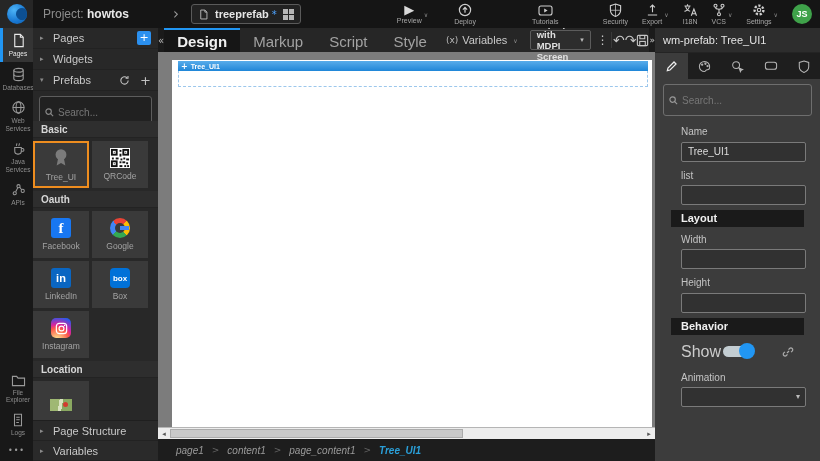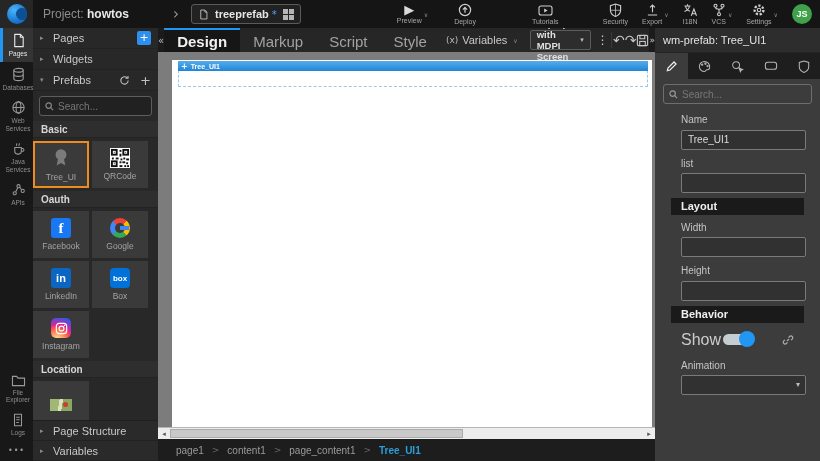--- a/index.html
+++ b/index.html
@@ -49,7 +49,7 @@
   .plus-btn { width:14px; height:14px; background:#2b90ef; border-radius:2px; color:#fff; font-size:11px; line-height:13px; text-align:center; cursor:pointer; }
   .mini-ico { color:#c2c2c2; cursor:pointer; }
   .search-wrap { padding:5px 6px; height:30px; }
-  .search-box { height:20px; border:1px solid #5d5d5d; border-radius:3px; background:#212121; display:flex; align-items:center; padding:0 5px; gap:4px; }
+  .search-box { height:32px; border:1px solid #5d5d5d; border-radius:3px; background:#212121; display:flex; align-items:center; padding:0 5px; gap:4px; }
   .search-box input { flex:1; background:transparent; border:0; outline:none; color:#bbb; font-size:10px; width:70px; font-family:inherit; }
   .search-box input::placeholder { color:#777; }
   .group-hd { height:17px; background:#2e2e2e; border-bottom:1px solid #232323; display:flex; align-items:center; padding:0 8px; font-size:10px; font-weight:bold; color:#d6d6d6; }

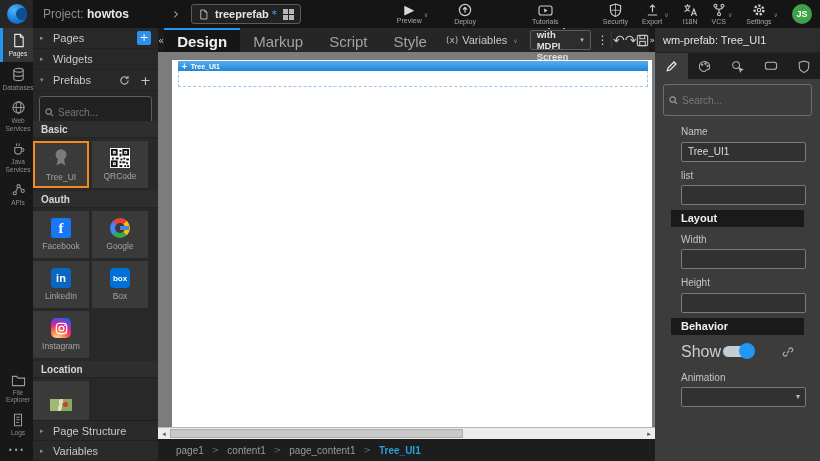--- a/index.html
+++ b/index.html
@@ -96,7 +96,7 @@
   .hs-thumb { position:absolute; left:0; top:1px; height:9px; width:62%; background:#c9c9c9; border:1px solid #ababab; cursor:pointer; }
 
   .breadcrumb { position:absolute; left:0; bottom:0; width:497px; height:22px; background:#1d1d1d; display:flex; align-items:center; gap:8px; padding:0 18px; font-size:10px; }
-  .bc-item { color:#9a9a9a; cursor:pointer; }
+  .bc-item { color:#9a9a9a; cursor:pointer;font-style:italic; }
   .bc-sep { color:#666; font-size:9px; }
   .bc-item.active { color:#2a9fd8; font-weight:bold; }
 

